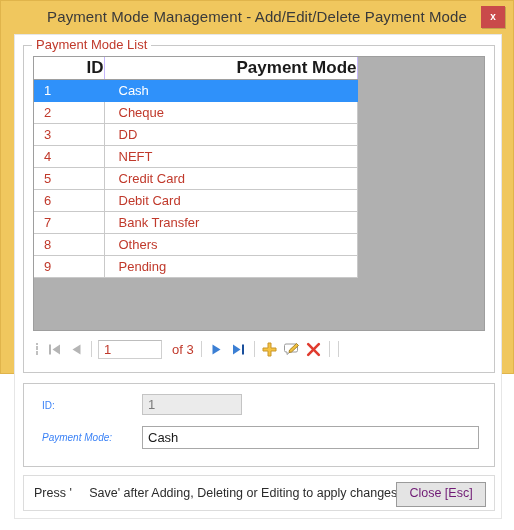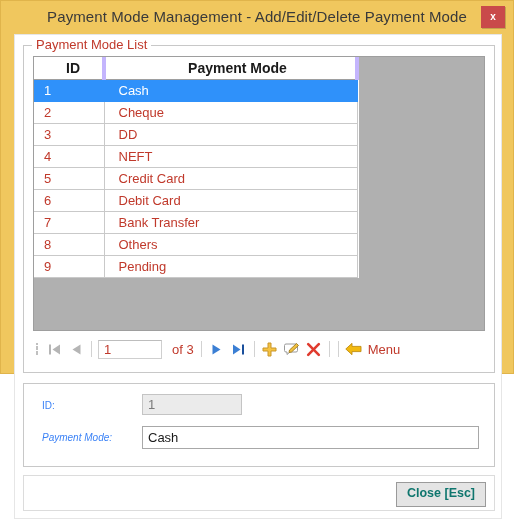--- a/index.html
+++ b/index.html
@@ -117,12 +117,12 @@
   .grid-table col.c-mode { width: 253px; }
   .grid-table th {
     height: 22px;
-    font-size: 14px;
+    font-size: 17px;
     font-weight: bold;
     color: #1a1a1a;
-    text-align: center;
+    text-align: right;
     padding: 0 0 0 10px;
-    border-right: 4px solid #c4b5fd;
+    border-right: 1px solid #c4b5fd;
     border-bottom: 1px solid #9e9e9e;
     background: #ffffff;
     box-sizing: border-box;

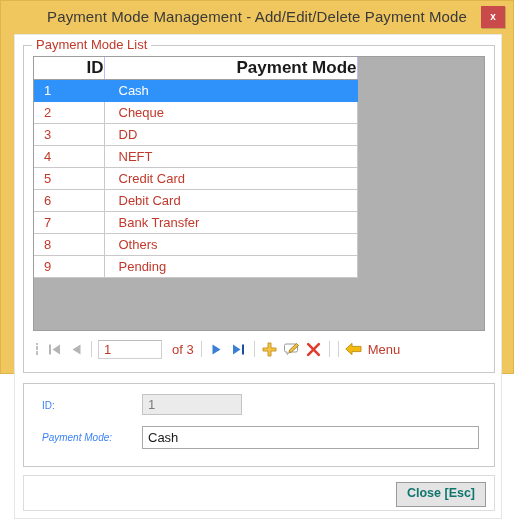--- a/index.html
+++ b/index.html
@@ -428,14 +428,6 @@
 
         <div class="sep"></div>
 
-        <div class="tb-btn">
-          <div class="nav-icon">
-            <svg width="17" height="14" viewBox="0 0 17 14" aria-hidden="true">
-              <polygon points="0.8,7 7,1.3 7,4.4 16,4.4 16,9.6 7,9.6 7,12.7" fill="#f2b90f" stroke="#c08c12" stroke-width="0.9" stroke-linejoin="round"></polygon>
-            </svg>
-          </div>
-          <span class="tb-label">Menu</span>
-        </div>
 
       </div>
     </div>

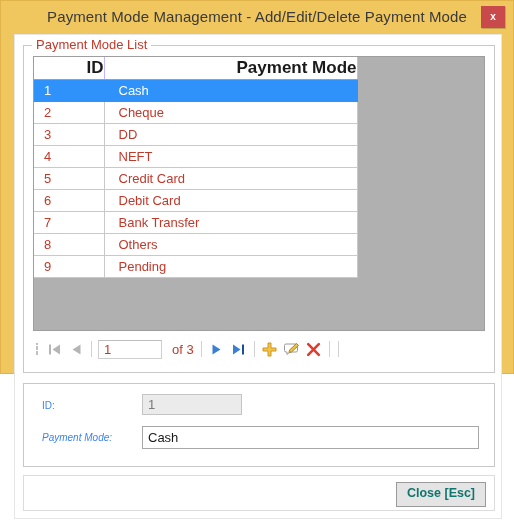--- a/index.html
+++ b/index.html
@@ -442,6 +442,7 @@
     </div>
 
     <div class="statusbar">
+      <div class="status-text">Press '     Save' after Adding, Deleting or Editing to apply changes</div>
       <div class="close-esc">Close [Esc]</div>
     </div>
 

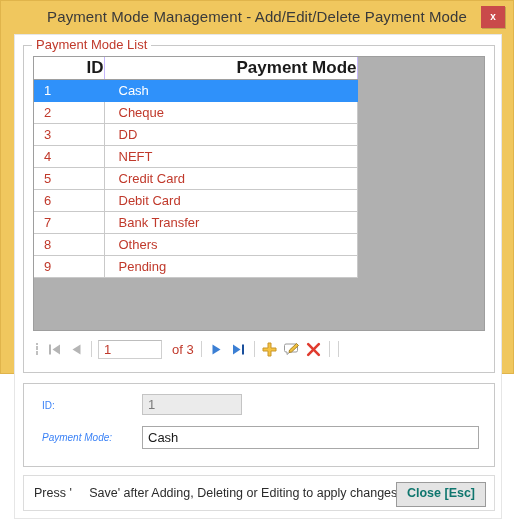--- a/index.html
+++ b/index.html
@@ -279,12 +279,11 @@
     background: #e4e4e4;
     border: 1px solid #9a9a9a;
     font-size: 12.5px;
-    color: #0f766e;
+    color: #701a75;
     line-height: 21px;
     text-align: center;
     cursor: pointer;
     font-family: "Liberation Sans", sans-serif;
-    font-weight: bold;
   }
 </style>
 </head>

